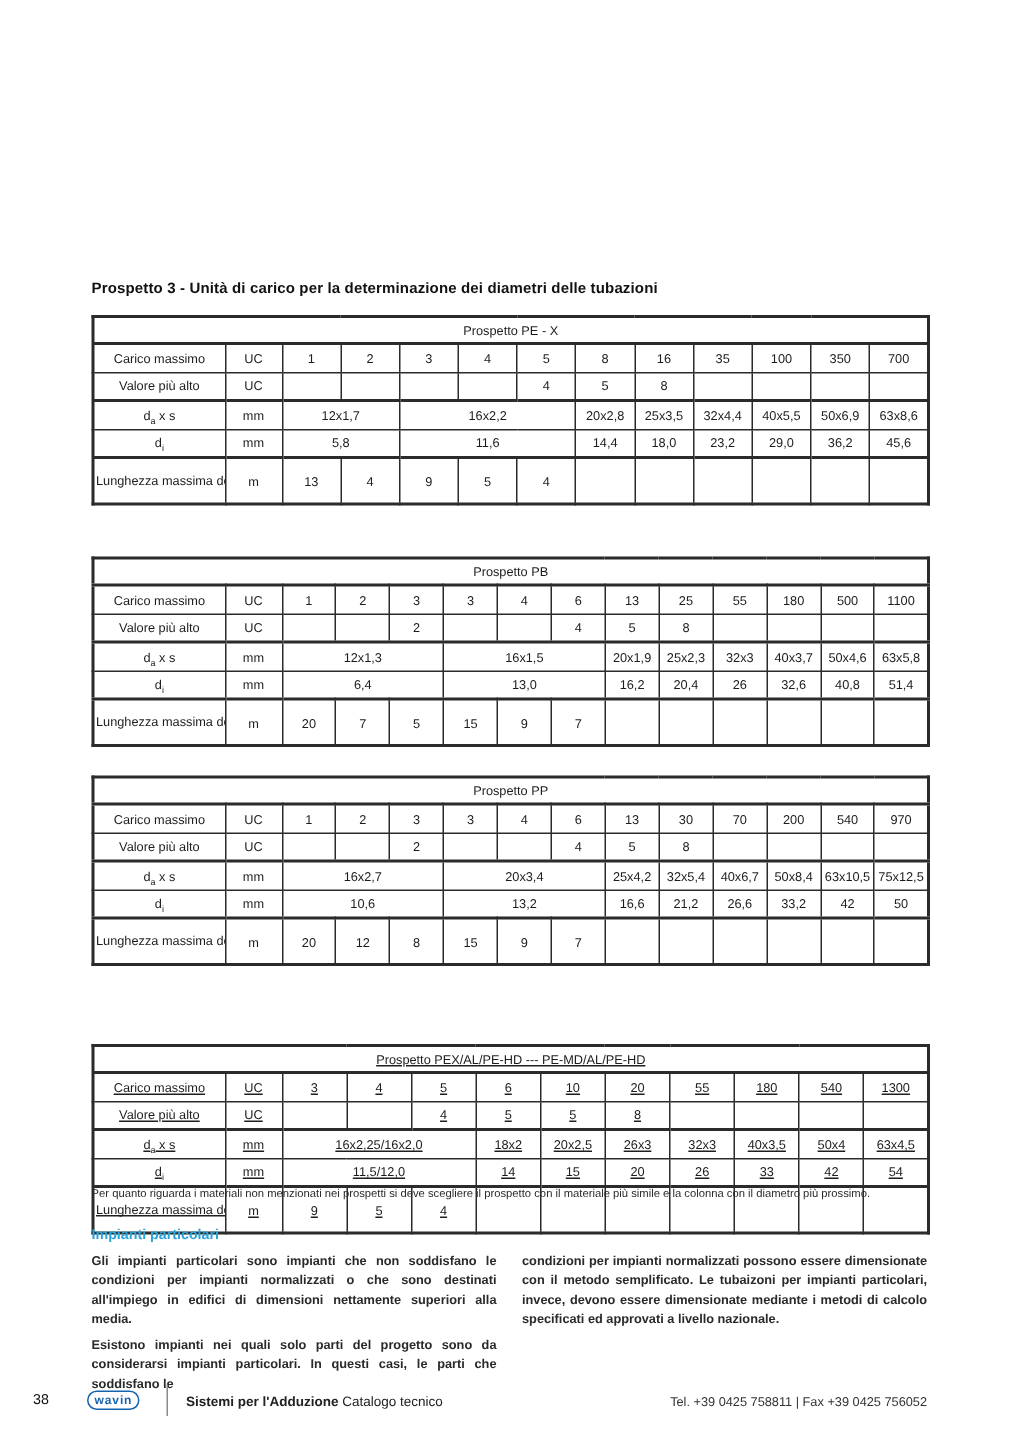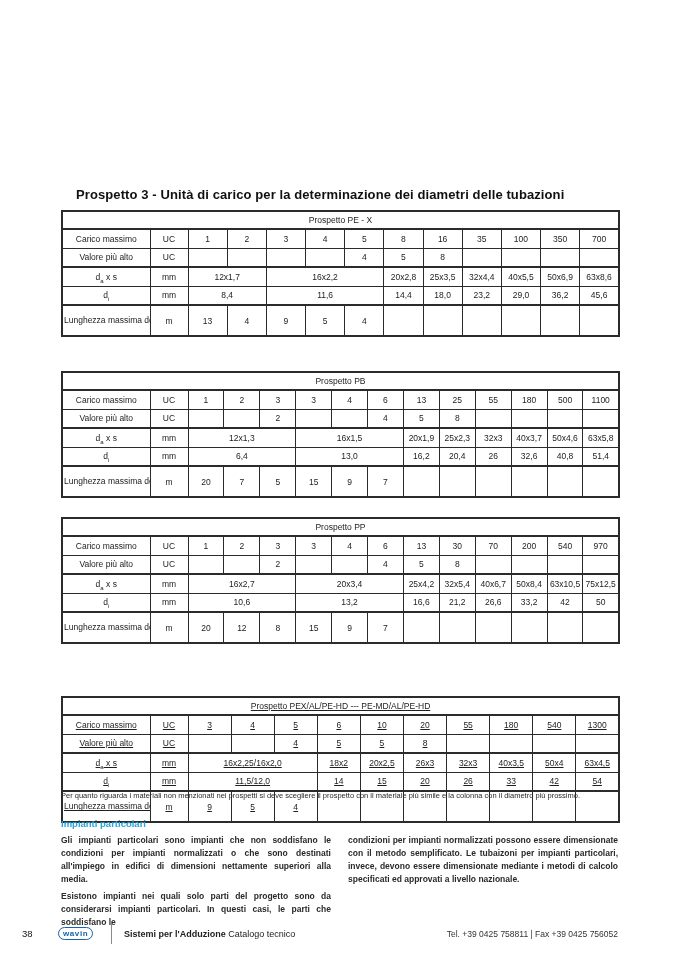--- a/index.html
+++ b/index.html
@@ -12,8 +12,8 @@
     overflow:hidden;
   }
   .page-title{
-    position:absolute;left:76px;top:187px;width:557px;
-    font-size:13px;font-weight:bold;color:#111;
+    position:absolute;left:61px;top:187px;width:557px;
+    font-size:10px;font-weight:bold;color:#111;
     letter-spacing:0.1px;
   }
   .tables-area{position:absolute;left:61px;top:0;width:557px;height:100%;}

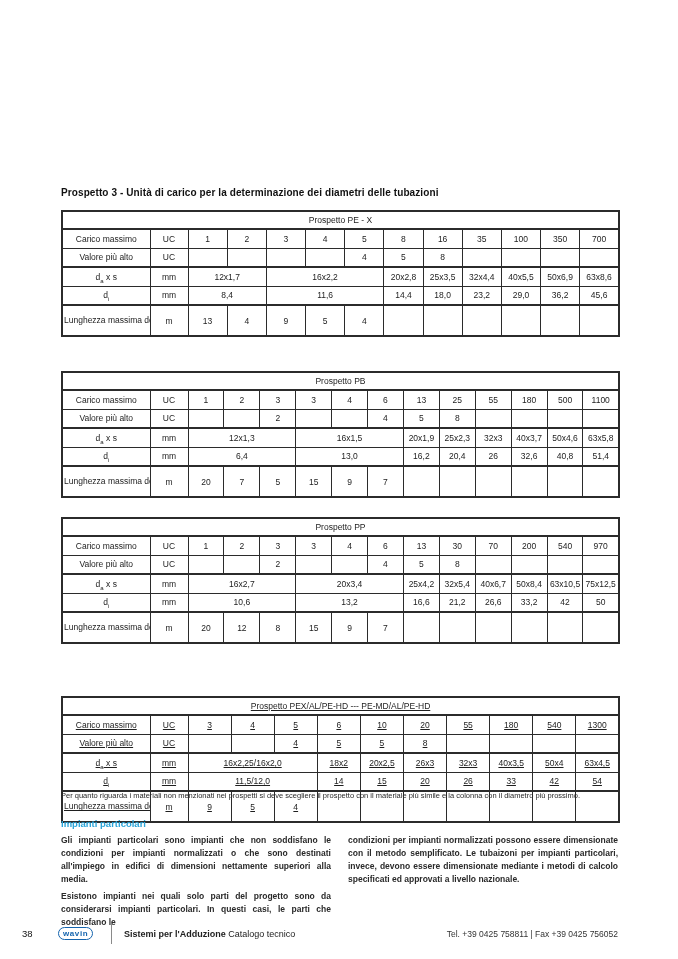--- a/index.html
+++ b/index.html
@@ -158,7 +158,7 @@
             <tr class="r-norm sect">
               <td class="t-label">d<sub>i</sub></td>
               <td class="t-unit">mm</td>
-              <td class="t-val" colspan="2">8,4</td>
+              <td class="t-val" colspan="2">5,8</td>
               <td class="t-val" colspan="3">11,6</td>
               <td class="t-val">14,4</td>
               <td class="t-val">18,0</td>

